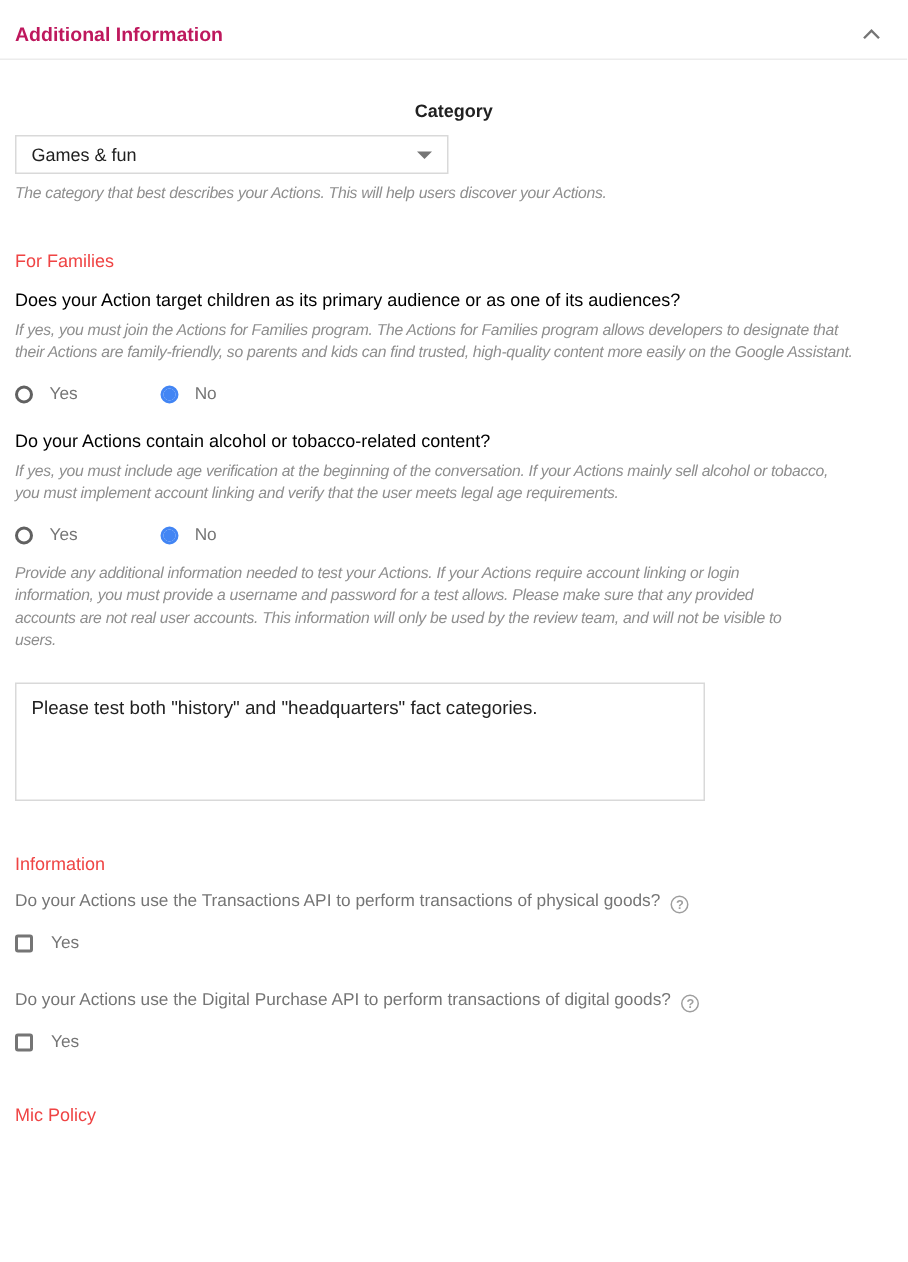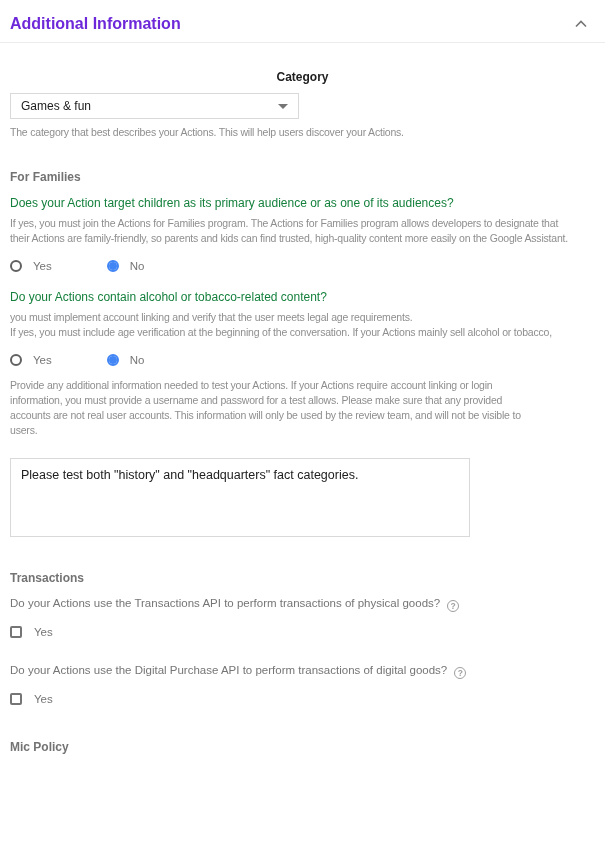--- a/index.html
+++ b/index.html
@@ -19,7 +19,7 @@
     padding: 15px 12px 9px 10px;
     border-bottom: 1px solid #ececec;
   }
-  .section-header .title { font-size: 16px; font-weight: bold; color: #6d28d9; }
+  .section-header .title { font-size: 13px; font-weight: bold; color: #be185d; }
   .chev-btn { background: none; border: none; padding: 2px 6px; cursor: pointer; line-height: 0; }
 
   .content { padding: 0 10px; }

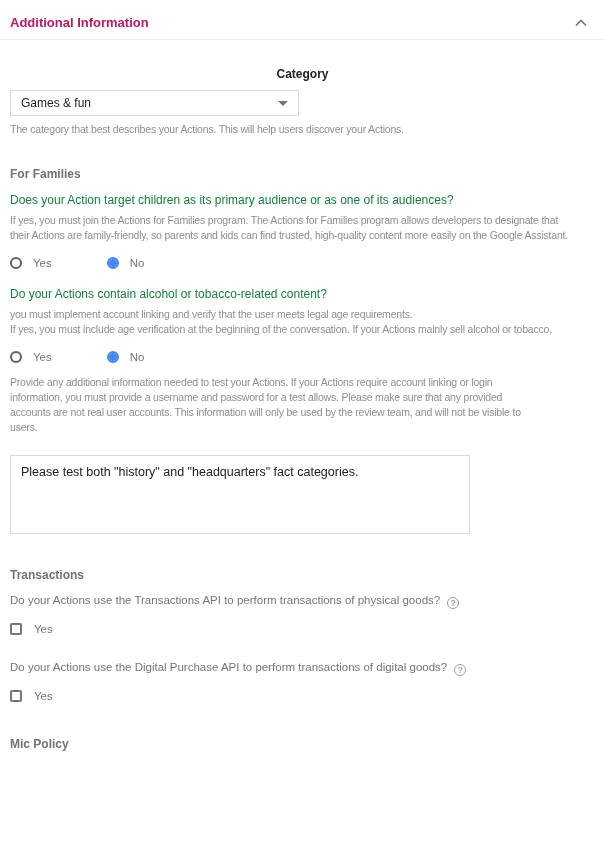--- a/index.html
+++ b/index.html
@@ -33,7 +33,7 @@
   .helper { margin-top: 6px; }
   .helper-line {
     font-size: 10.5px; letter-spacing: -0.2px; color: #8e8e8e;
-    line-height: 15px; white-space: nowrap;
+    line-height: 15px; white-space: nowrap; font-style: italic;
   }
 
   

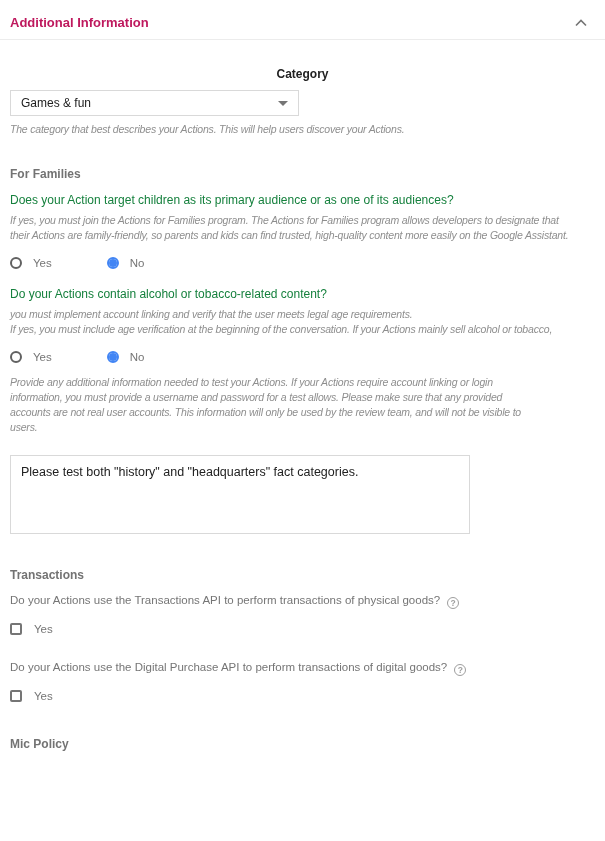--- a/index.html
+++ b/index.html
@@ -25,7 +25,7 @@
   .content { padding: 0 10px; }
 
   .field-label { font-size: 12px; font-weight: bold; color: #212121; }
-  .section-heading { font-size: 12px; font-weight: bold; color: #737373; }
+  .section-heading { font-size: 12px; font-weight: normal; color: #ef4444; }
 
   .question-dark { font-size: 12px; color: #15803d; margin-top: 12px; }
   .question-gray { font-size: 11.5px; color: #757575; margin-top: 12px; white-space: nowrap; }

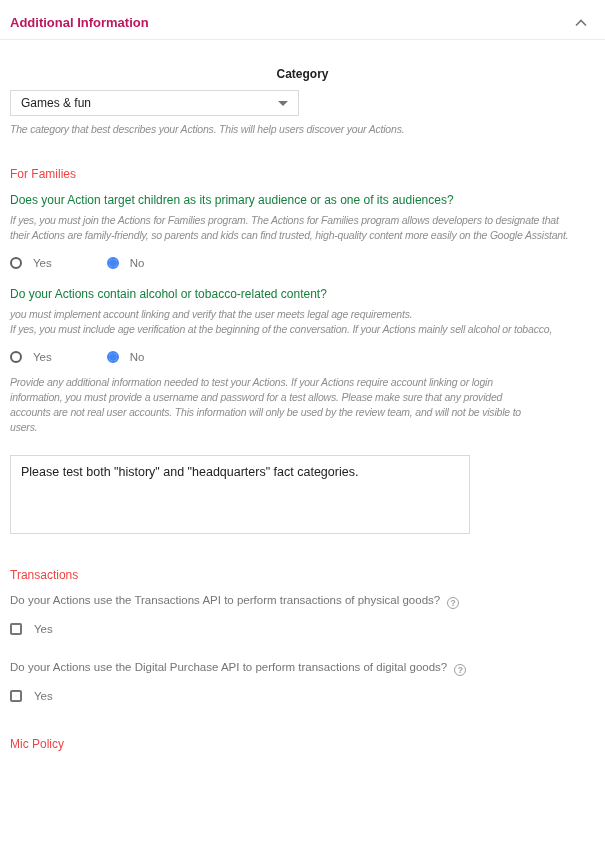--- a/index.html
+++ b/index.html
@@ -27,7 +27,7 @@
   .field-label { font-size: 12px; font-weight: bold; color: #212121; }
   .section-heading { font-size: 12px; font-weight: normal; color: #ef4444; }
 
-  .question-dark { font-size: 12px; color: #15803d; margin-top: 12px; }
+  .question-dark { font-size: 12px; color: #000000; margin-top: 12px; }
   .question-gray { font-size: 11.5px; color: #757575; margin-top: 12px; white-space: nowrap; }
 
   .helper { margin-top: 6px; }

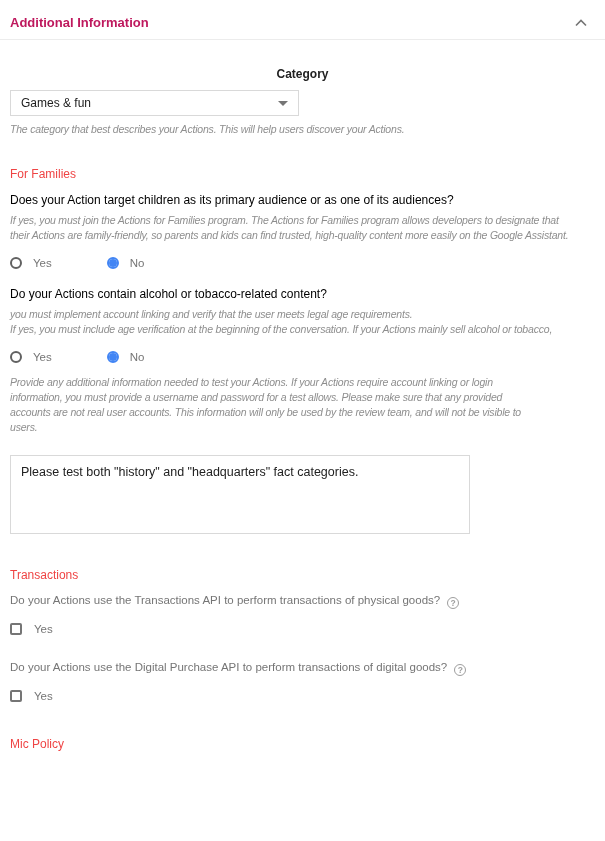--- a/index.html
+++ b/index.html
@@ -141,8 +141,8 @@
     <div>
       <div class="question-dark">Do your Actions contain alcohol or tobacco-related content?</div>
       <div class="helper">
+        <div class="helper-line">If yes, you must include age verification at the beginning of the conversation. If your Actions mainly sell alcohol or tobacco,</div>
         <div class="helper-line">you must implement account linking and verify that the user meets legal age requirements.</div>
-        <div class="helper-line">If yes, you must include age verification at the beginning of the conversation. If your Actions mainly sell alcohol or tobacco,</div>
       </div>
       <div class="radio-row">
         <span class="radio-option">

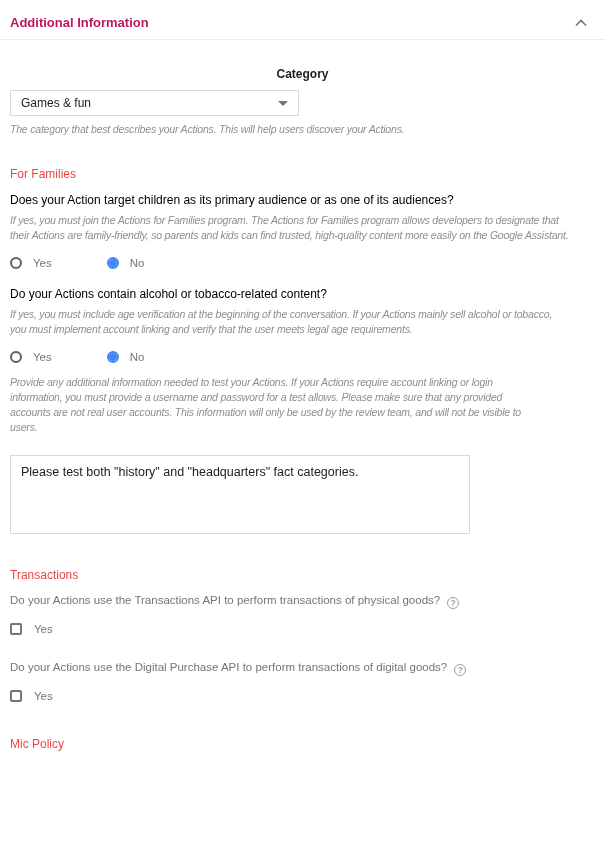--- a/index.html
+++ b/index.html
@@ -167,7 +167,7 @@
     </div>
 
     <div>
-      <div class="section-heading mt-section">Transactions</div>
+      <div class="section-heading mt-section">Information</div>
 
       <div class="question-gray"><span>Do your Actions use the Transactions API to perform transactions of physical goods?</span><span class="help-icon">?</span></div>
       <div class="checkbox-row">

